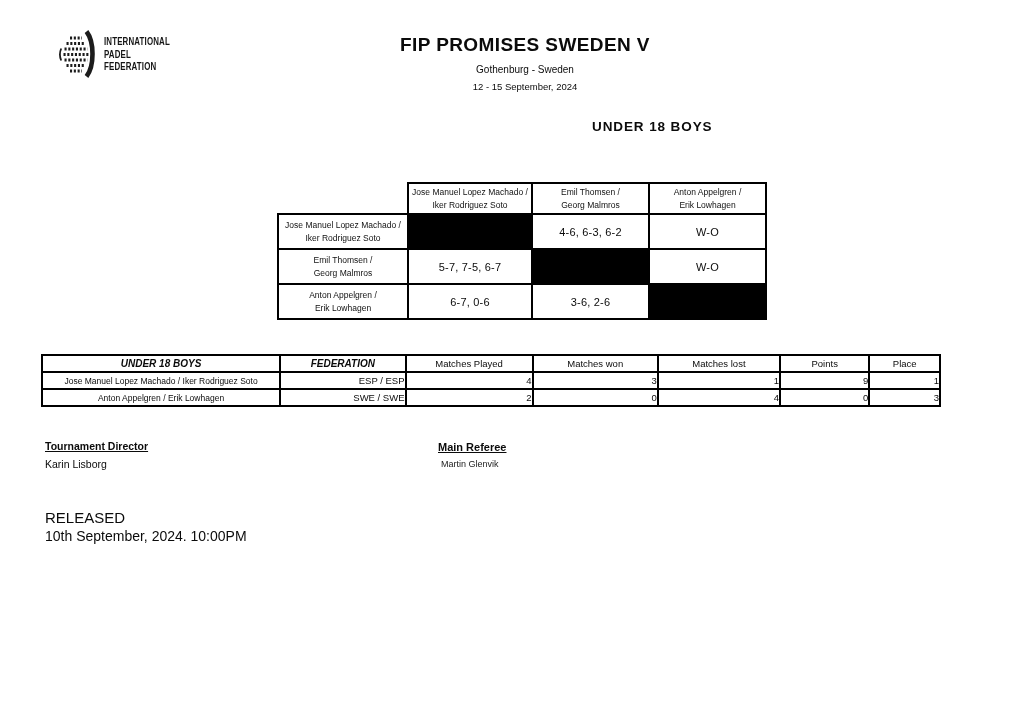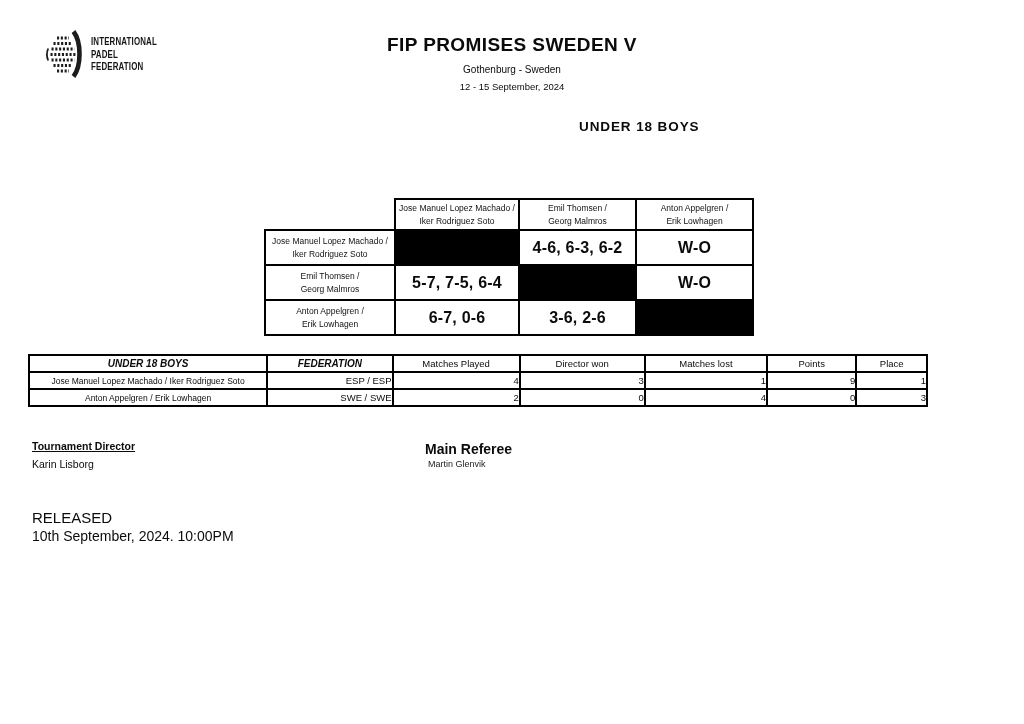--- a/index.html
+++ b/index.html
@@ -11,7 +11,7 @@
     position:relative;
     overflow:hidden;
   }
-  .page { position:absolute; left:0; top:0; width:928px; height:724px; background:#fff; }
+  .page { position:absolute; left:13px; top:0; width:928px; height:724px; background:#fff; }
 
   
   .logo { position:absolute; left:45px; top:30px; display:flex; align-items:center; }

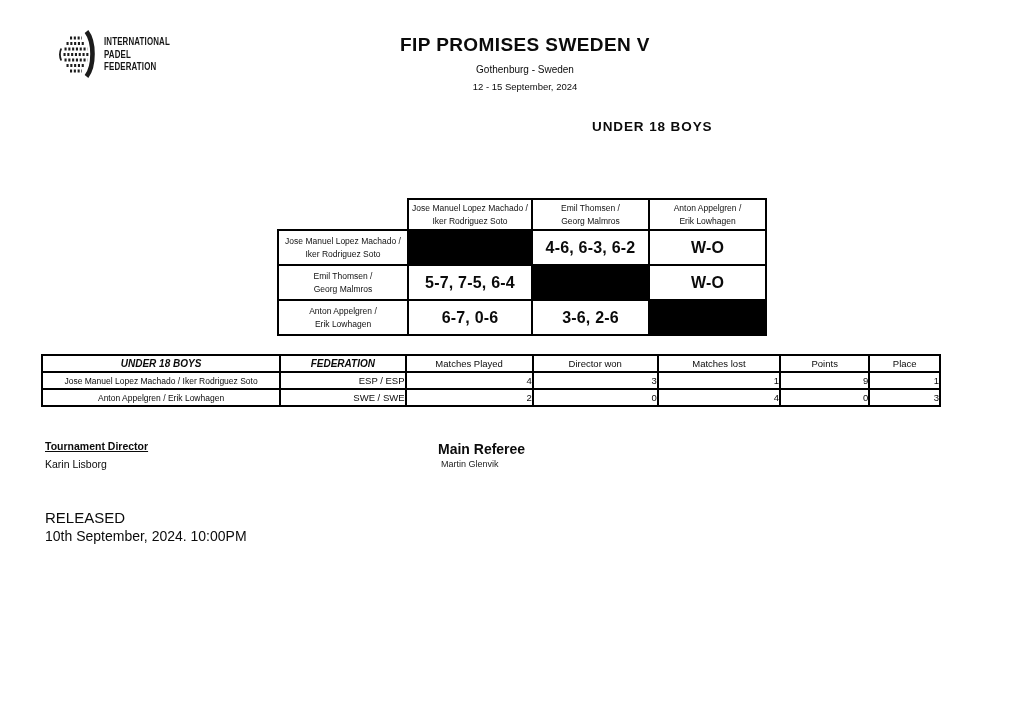--- a/index.html
+++ b/index.html
@@ -40,7 +40,7 @@
 
   
   table { border-collapse:collapse; }
-  .matrix { position:absolute; left:264px; top:182px; table-layout:fixed;margin-top:16px; }
+  .matrix { position:absolute; left:264px; top:182px; table-layout:fixed; }
   .matrix td { border:2px solid #000; text-align:center; vertical-align:middle; padding:0; background:#fff; }
   .matrix td.corner { border:none; background:transparent; }
   .matrix tr.hdr { height:31px; }

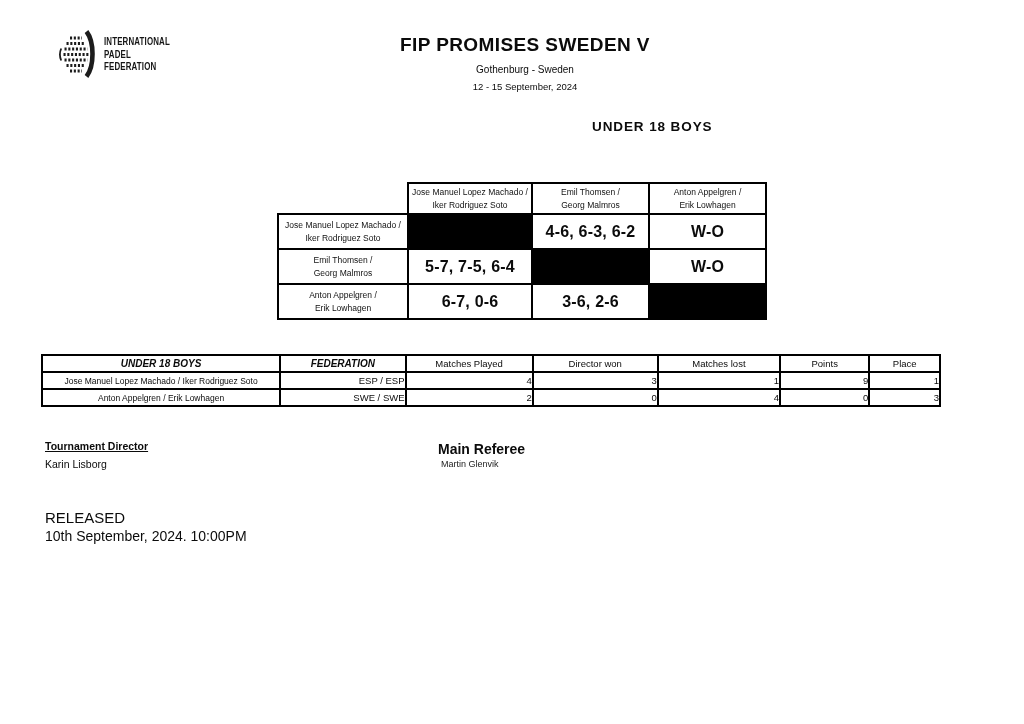--- a/index.html
+++ b/index.html
@@ -46,7 +46,7 @@
   .matrix tr.hdr { height:31px; }
   .matrix tr.row { height:35px; }
   .matrix .mhead, .matrix .rlabel { font-size:8.5px; line-height:12.5px; color:#111; }
-  .matrix .score { font-size:16px; font-weight:700; letter-spacing:0.2px; }
+  .matrix .score { font-size:11px; font-weight:400; letter-spacing:0.2px; }
   .matrix .diag { background:#000; }
 
   

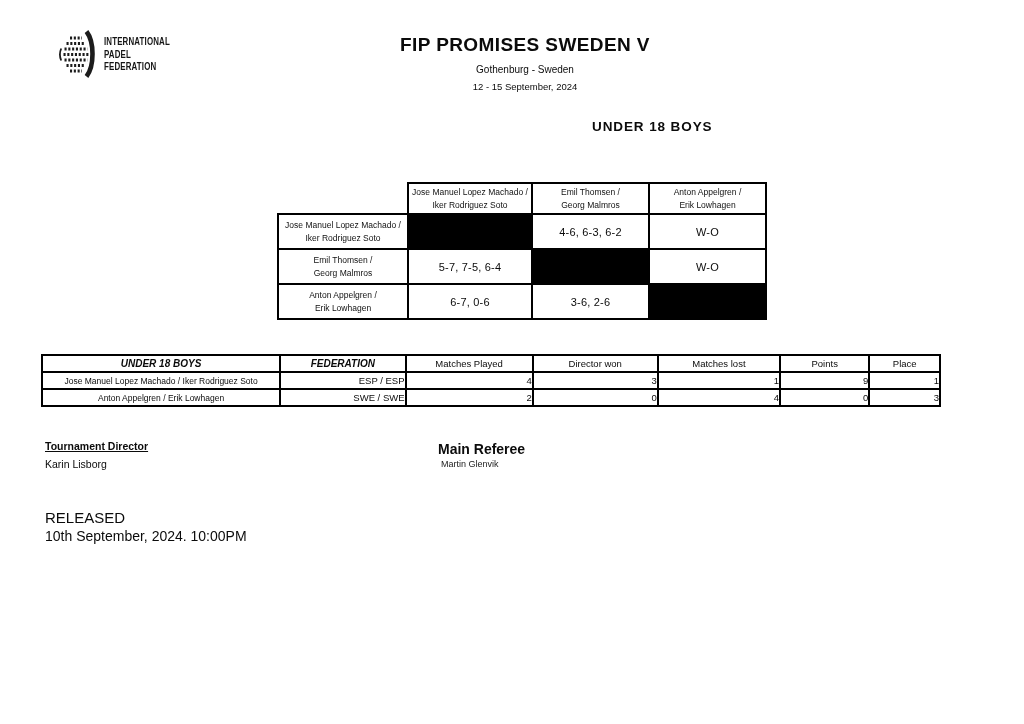--- a/index.html
+++ b/index.html
@@ -136,7 +136,7 @@
         <div>Emil Thomsen /</div>
         <div>Georg Malmros</div>
       </td>
-      <td class="score">5-7, 7-5, 6-4</td>
+      <td class="score">5-7, 7-5, 6-7</td>
       <td class="diag"></td>
       <td class="score">W-O</td>
     </tr>

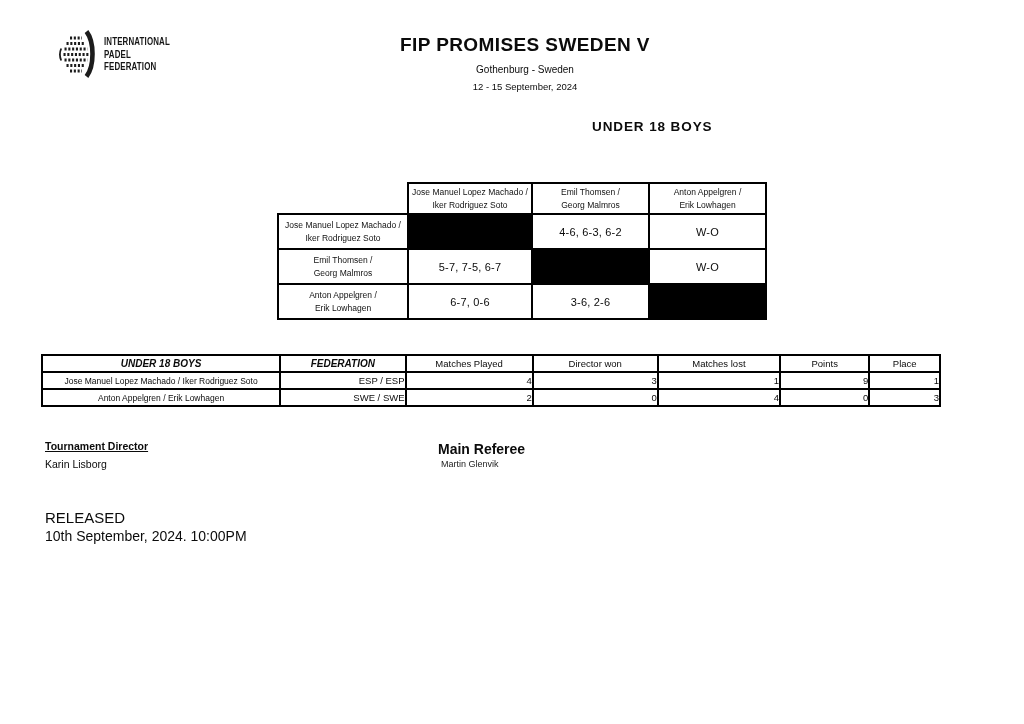--- a/index.html
+++ b/index.html
@@ -167,7 +167,7 @@
       <th class="em">UNDER 18 BOYS</th>
       <th class="em">FEDERATION</th>
       <th class="plain">Matches Played</th>
-      <th class="plain">Director won</th>
+      <th class="plain">Matches won</th>
       <th class="plain">Matches lost</th>
       <th class="plain">Points</th>
       <th class="plain">Place</th>

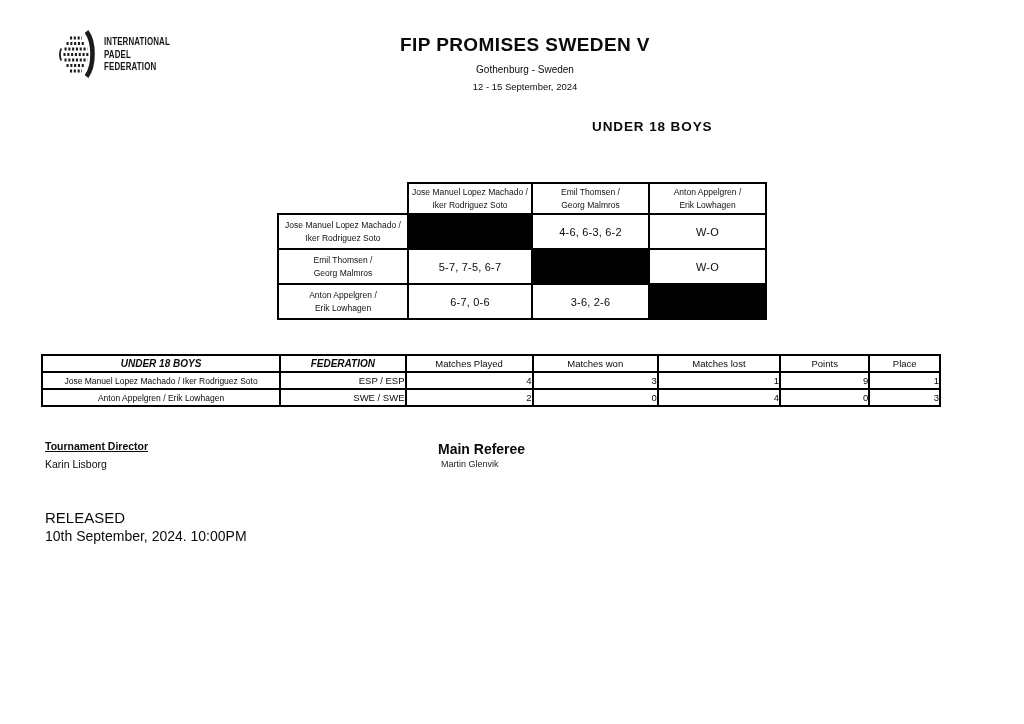--- a/index.html
+++ b/index.html
@@ -63,7 +63,7 @@
   .abs { position:absolute; white-space:nowrap; }
   .dir-label { left:32px; top:440px; font-size:10.5px; font-weight:700; text-decoration:underline;text-align:right; }
   .dir-name  { left:32px; top:458px; font-size:10.5px; }
-  .ref-label { left:425px; top:441px; font-size:14px; font-weight:700; }
+  .ref-label { left:425px; top:441px; font-size:11px; font-weight:700; text-decoration:underline; }
   .ref-name  { left:428px; top:459px; font-size:9px; color:#222; }
   .rel-label { left:32px; top:509px; font-size:15px; font-weight:400; }
   .rel-date  { left:32px; top:528px; font-size:14px; }

